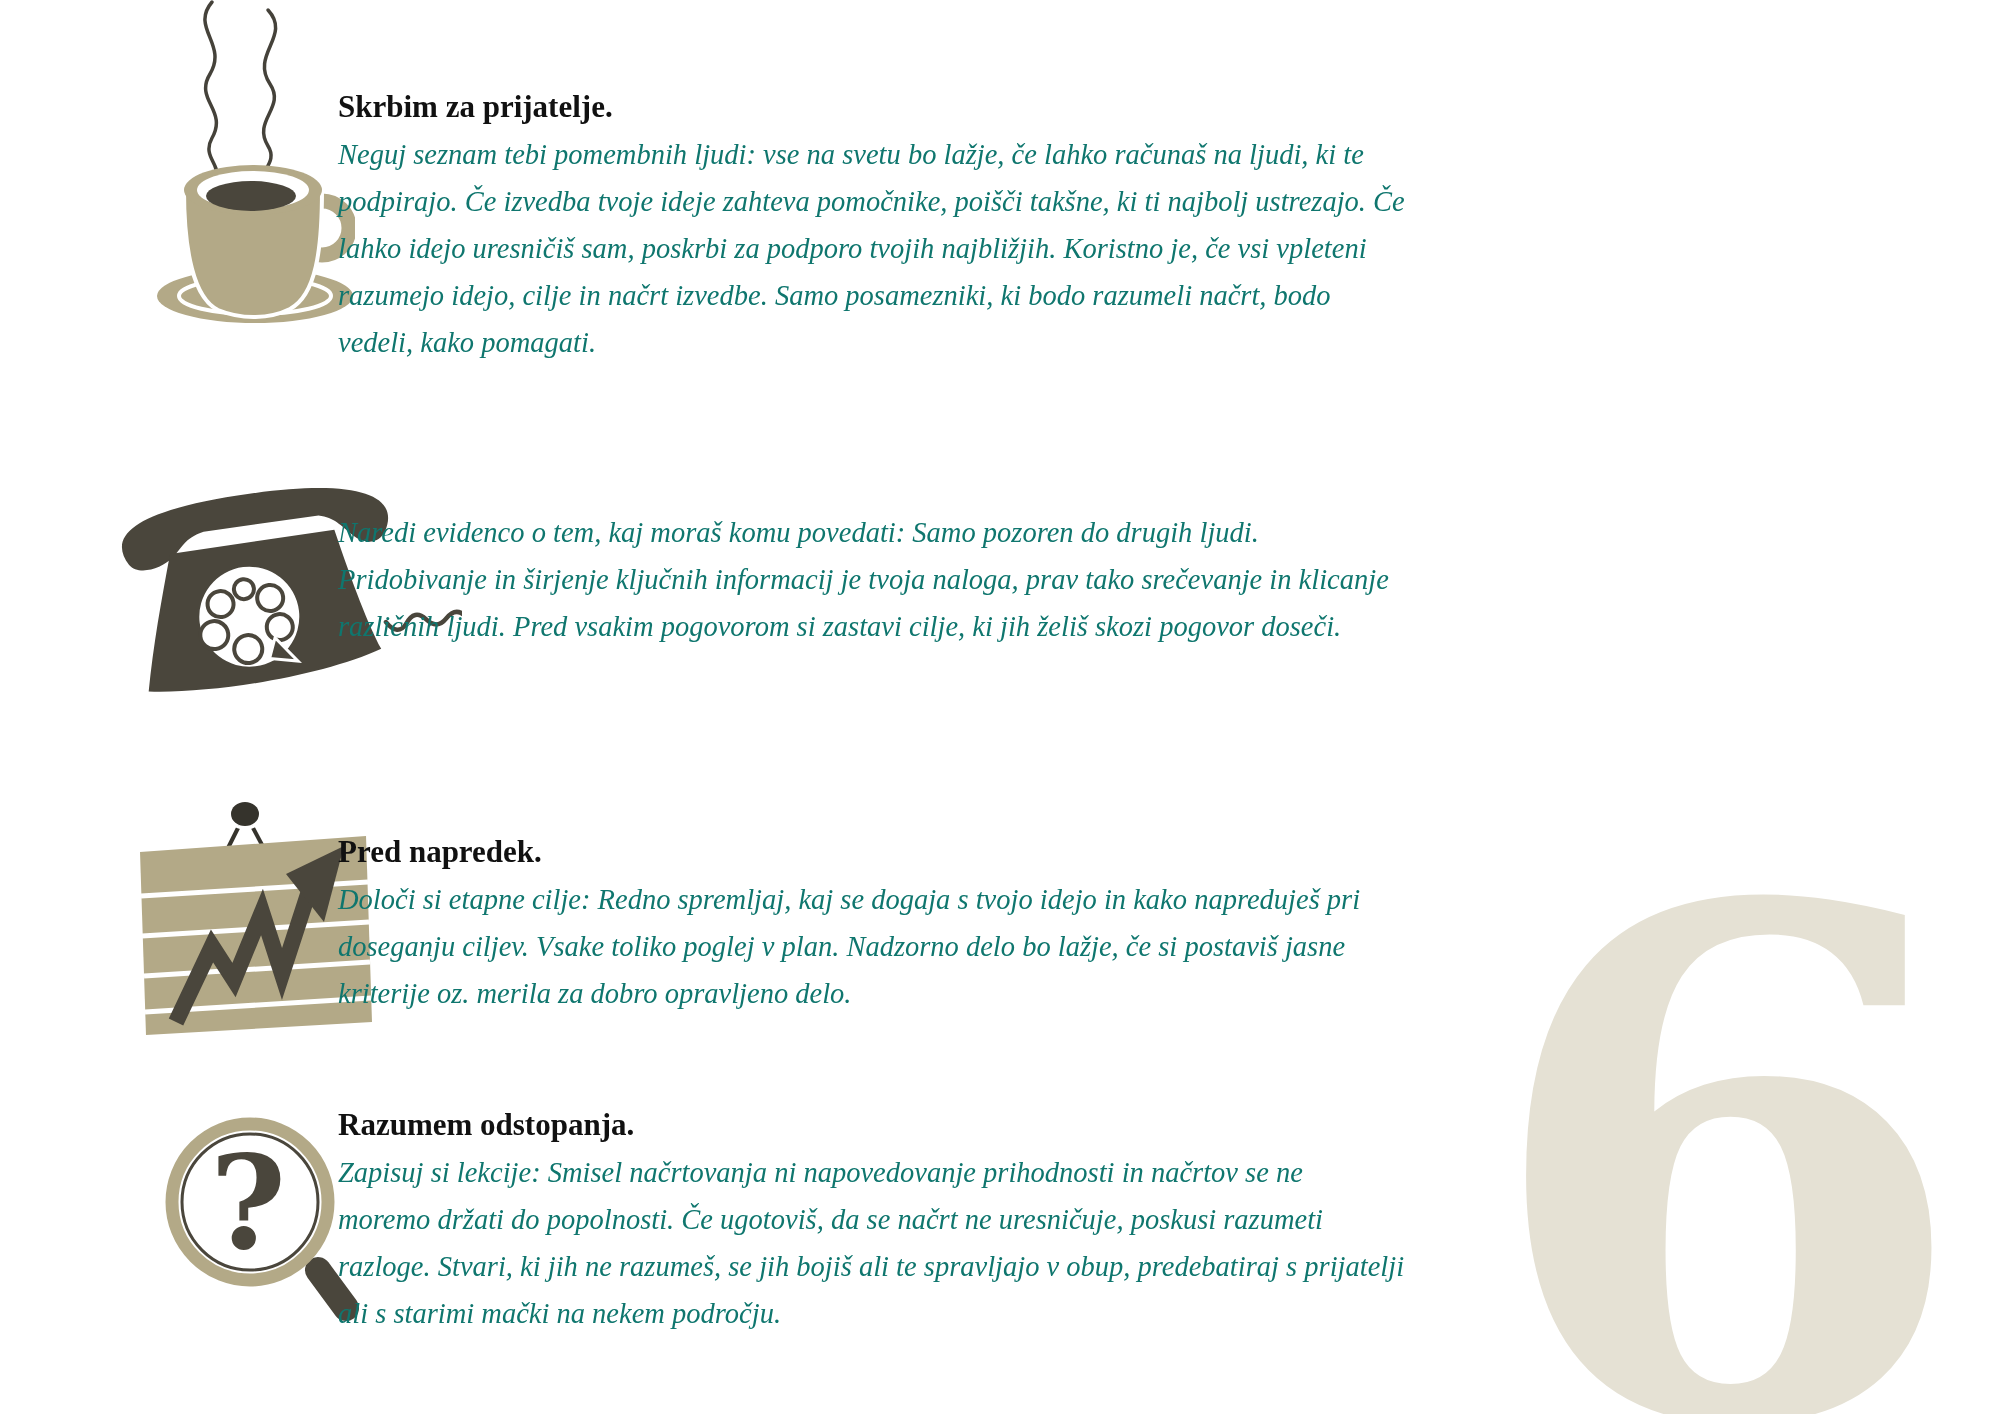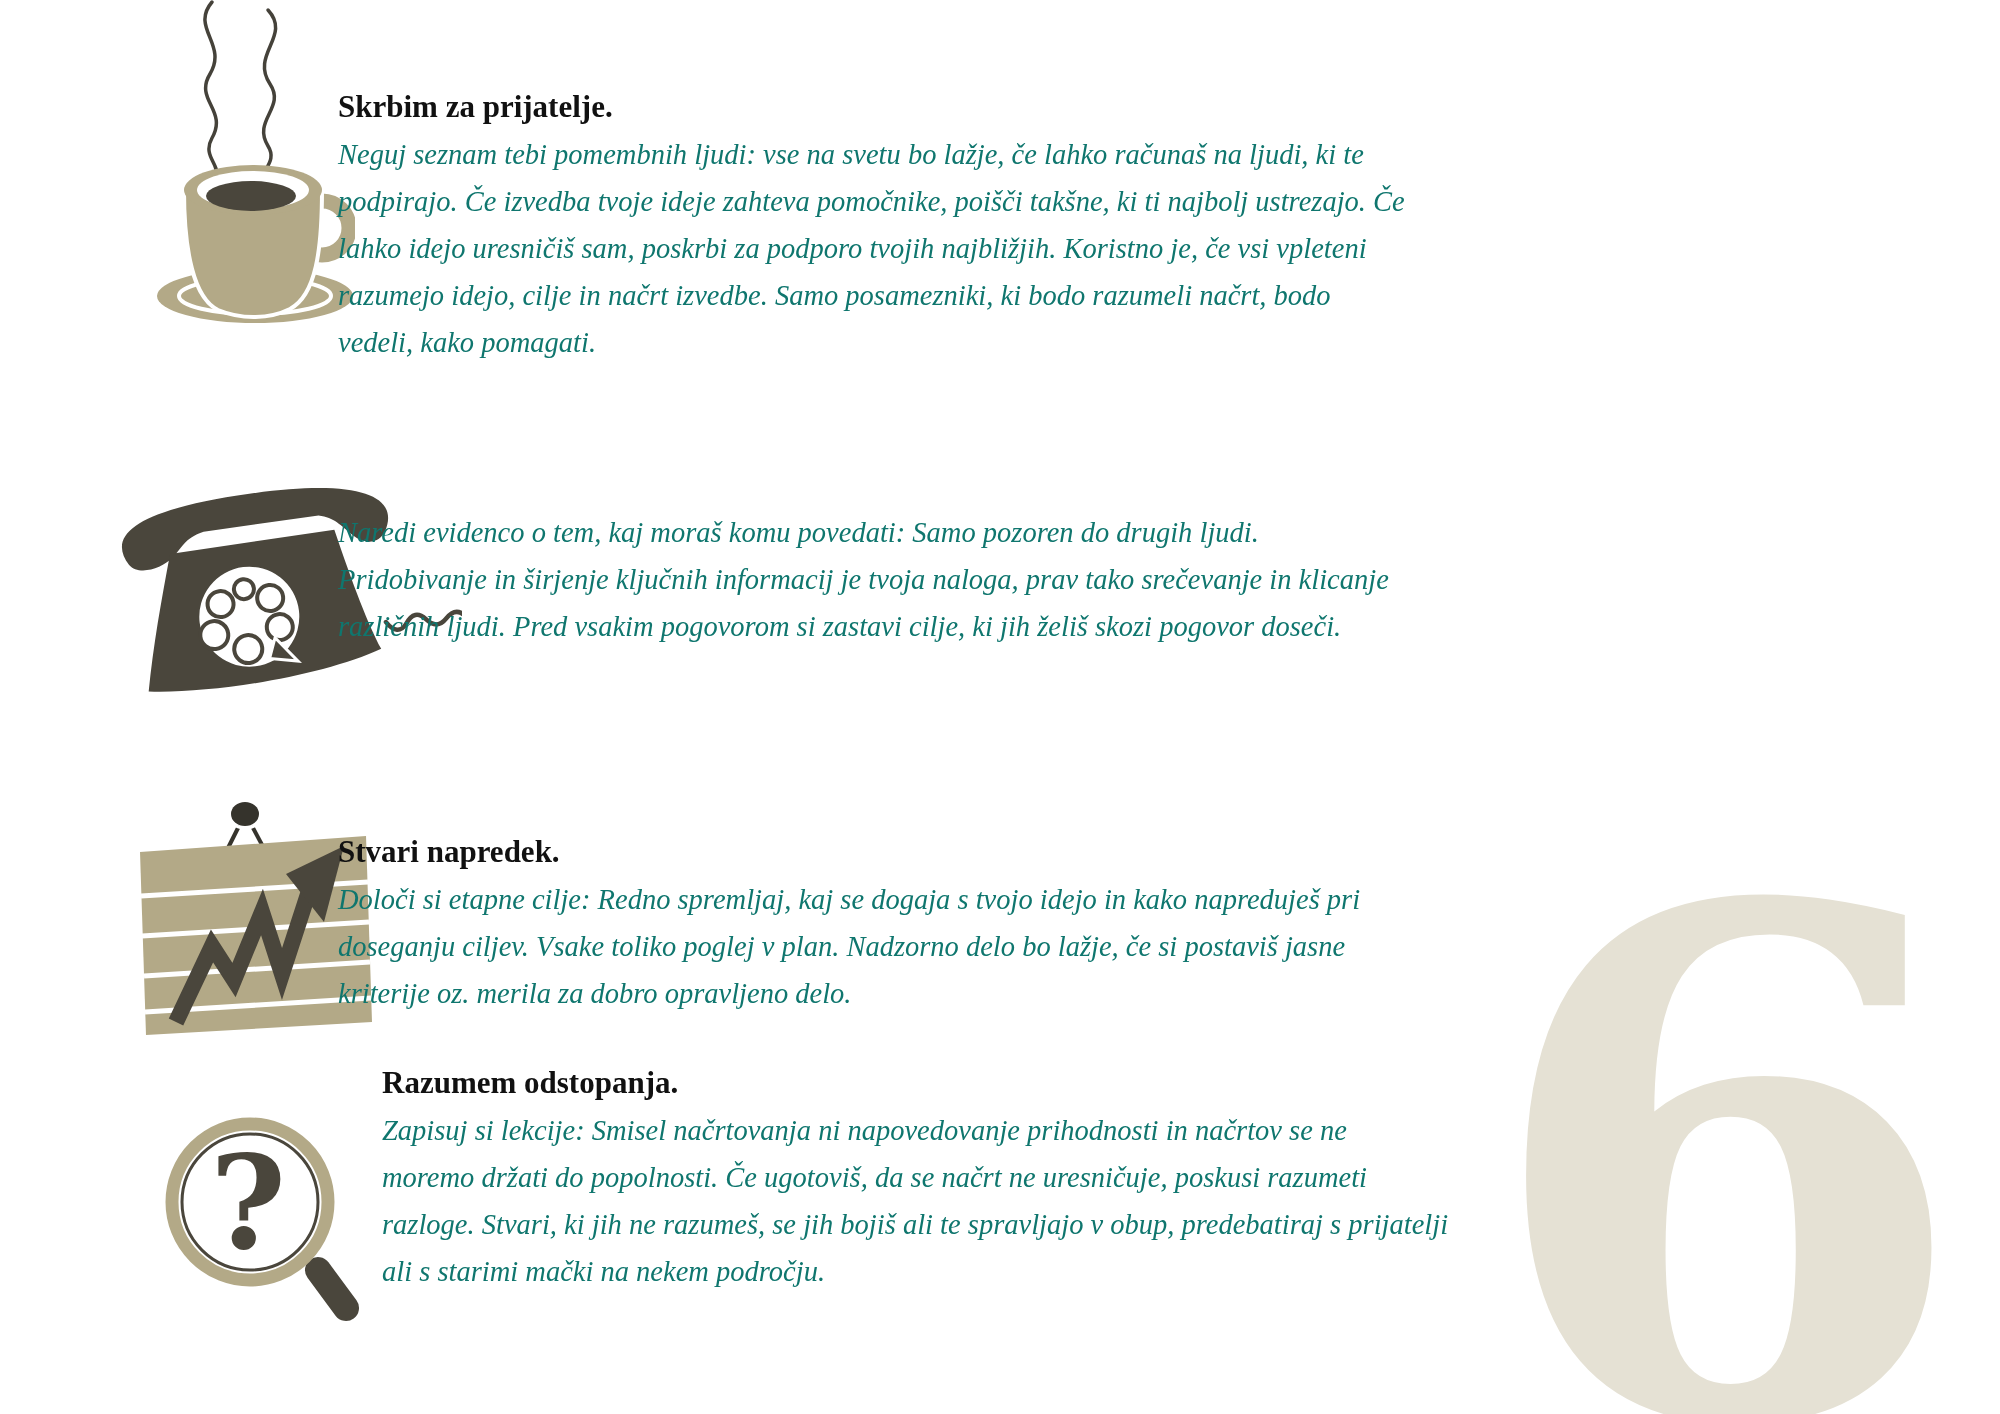--- a/index.html
+++ b/index.html
@@ -106,7 +106,7 @@
     </svg>
   </div>
   <div class="section text-col" style="top:833px;">
-    <h2>Stvari napredek.</h2>
+    <h2>Pred napredek.</h2>
     <p>Določi si etapne cilje: Redno spremljaj, kaj se dogaja s tvojo idejo in kako napreduješ pri
 doseganju ciljev. Vsake toliko poglej v plan. Nadzorno delo bo lažje, če si postaviš jasne
 kriterije oz. merila za dobro opravljeno delo.</p>

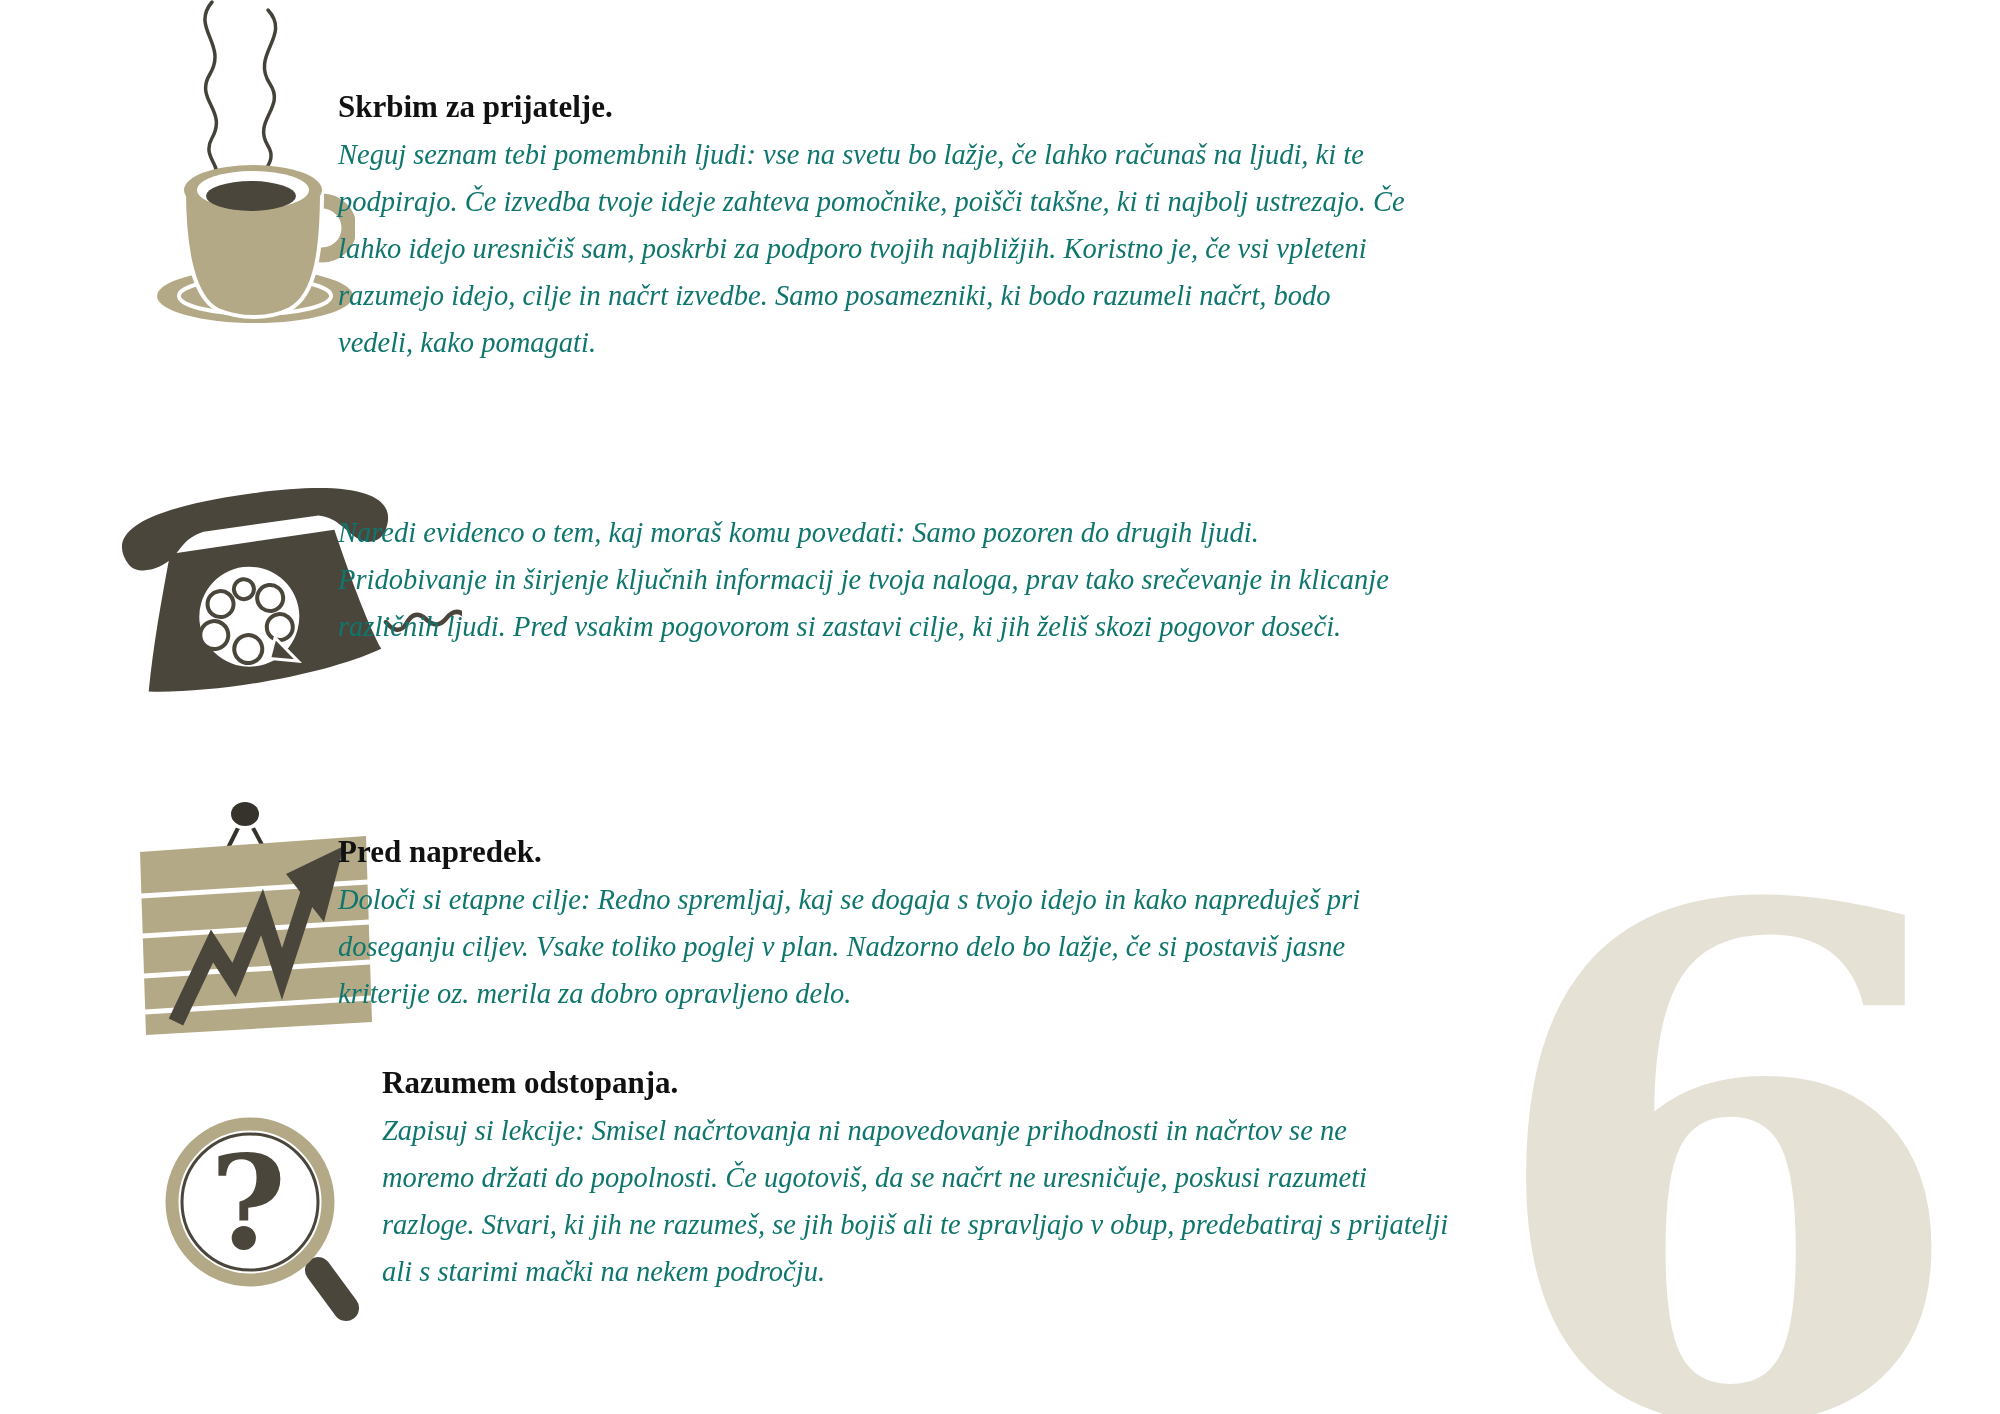--- a/index.html
+++ b/index.html
@@ -120,7 +120,7 @@
       <text x="88" y="136" font-size="130" font-weight="bold" text-anchor="middle" fill="#4a463c" font-family="'DejaVu Serif','Liberation Serif',serif">?</text>
     </svg>
   </div>
-  <div class="section text-col" style="top:1064px;margin-left:44px;">
+  <div class="section text-col" style="top:1106px;">
     <h2>Razumem odstopanja.</h2>
     <p>Zapisuj si lekcije: Smisel načrtovanja ni napovedovanje prihodnosti in načrtov se ne
 moremo držati do popolnosti. Če ugotoviš, da se načrt ne uresničuje, poskusi razumeti

